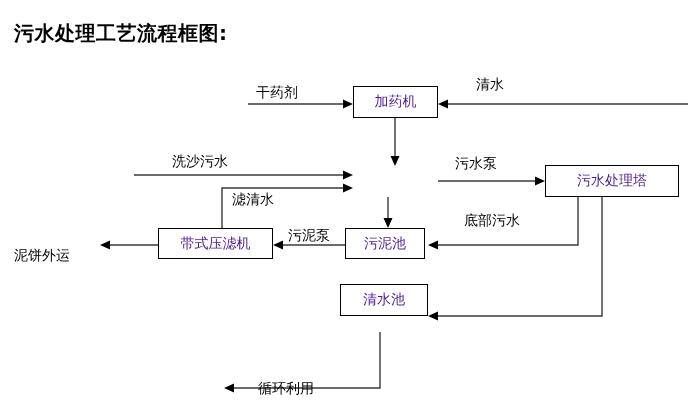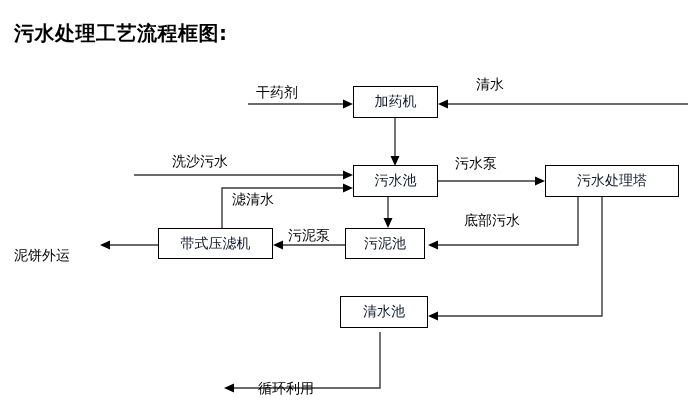--- a/index.html
+++ b/index.html
@@ -34,7 +34,7 @@
     align-items: center;
     justify-content: center;
     font-size: 14px;
-    color: #0f172a;
+    color: #4c1d95;
     white-space: nowrap;
     z-index: 3;
   }

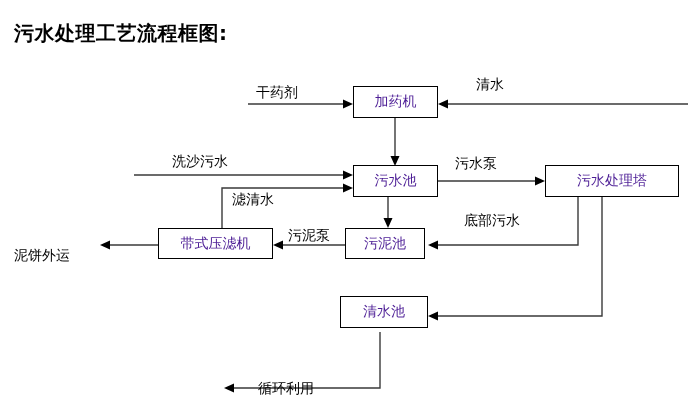--- a/index.html
+++ b/index.html
@@ -121,9 +121,6 @@
     <span>加药机</span>
   </div>
 
-  <div class="node" style="left:353px; top:165px; width:85px; height:32px;">
-    <span>污水池</span>
-  </div>
 
   <div class="node" style="left:545px; top:165px; width:134px; height:32px;">
     <span>污水处理塔</span>

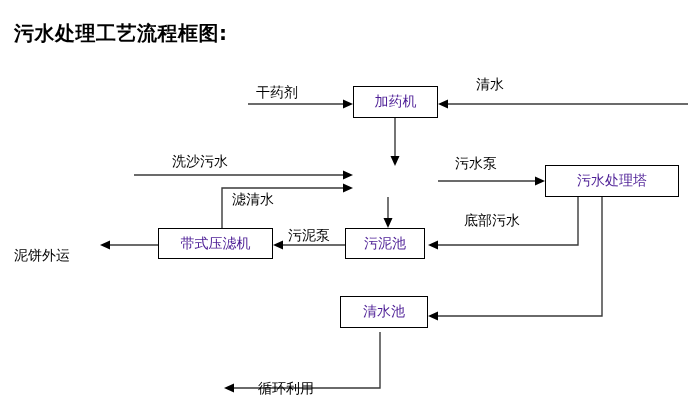--- a/index.html
+++ b/index.html
@@ -134,7 +134,7 @@
     <span>污泥池</span>
   </div>
 
-  <div class="node" style="left:340px; top:296px; width:88px; height:32px;">
+  <div class="node" style="left:340px; top:284px; width:88px; height:32px;">
     <span>清水池</span>
   </div>
 

